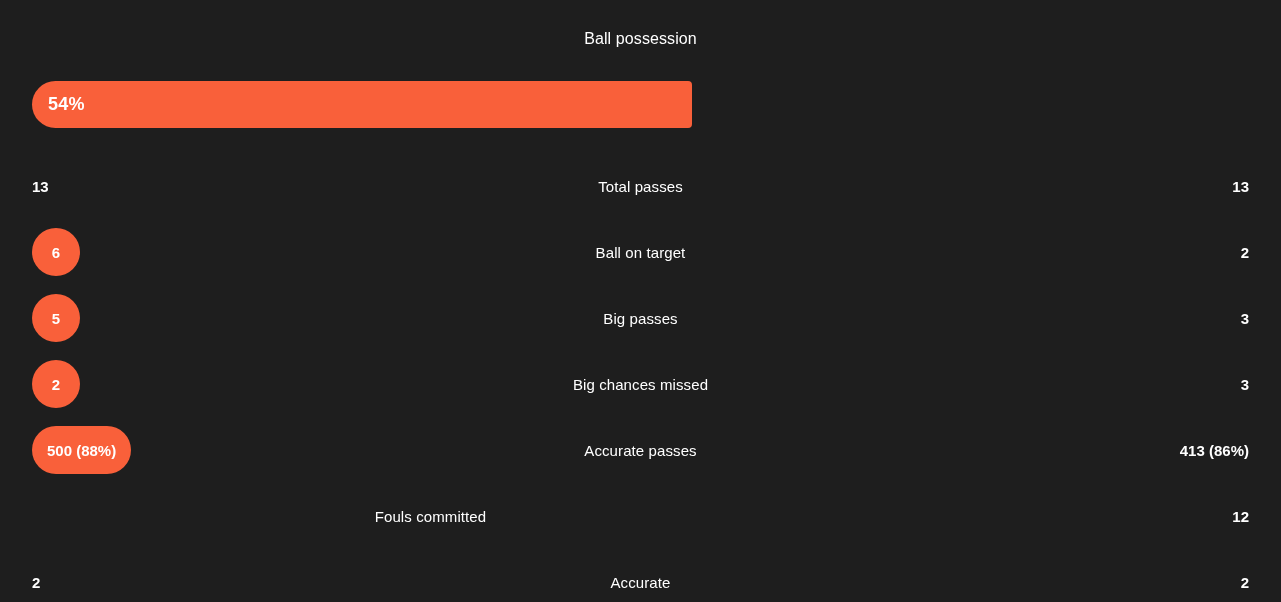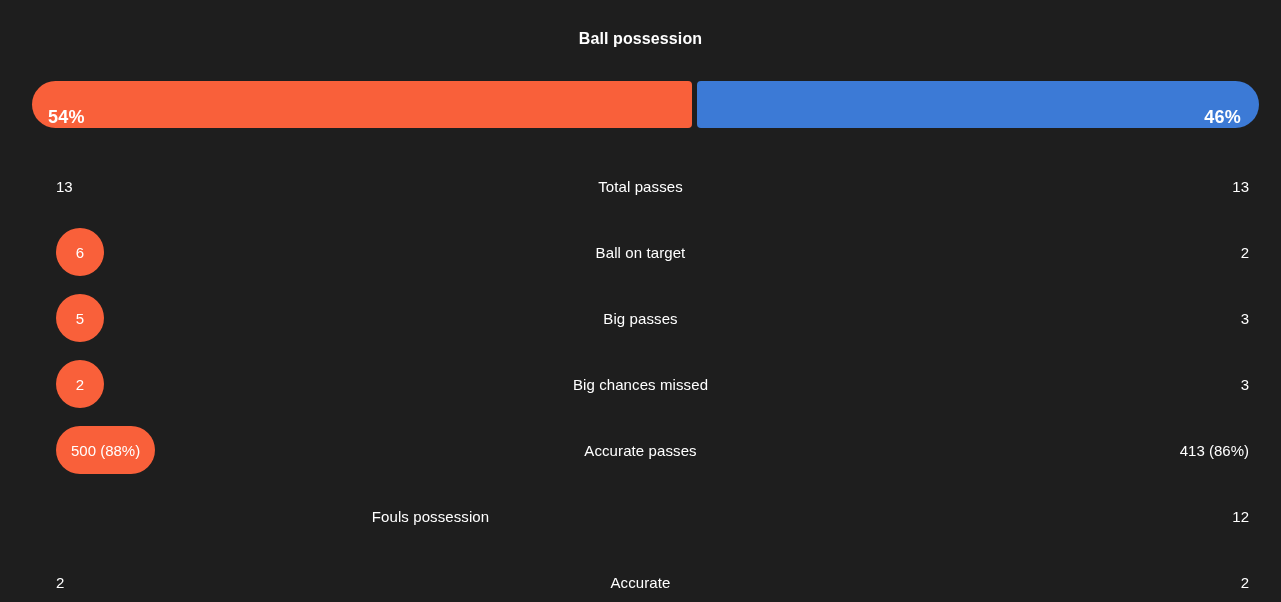--- a/index.html
+++ b/index.html
@@ -32,7 +32,7 @@
     width: 1281px;
     text-align: center;
     font-size: 16px;
-    font-weight: 700;
+    font-weight: 400;
     color: #ffffff;
     letter-spacing: 0.1px;
     line-height: 24px;

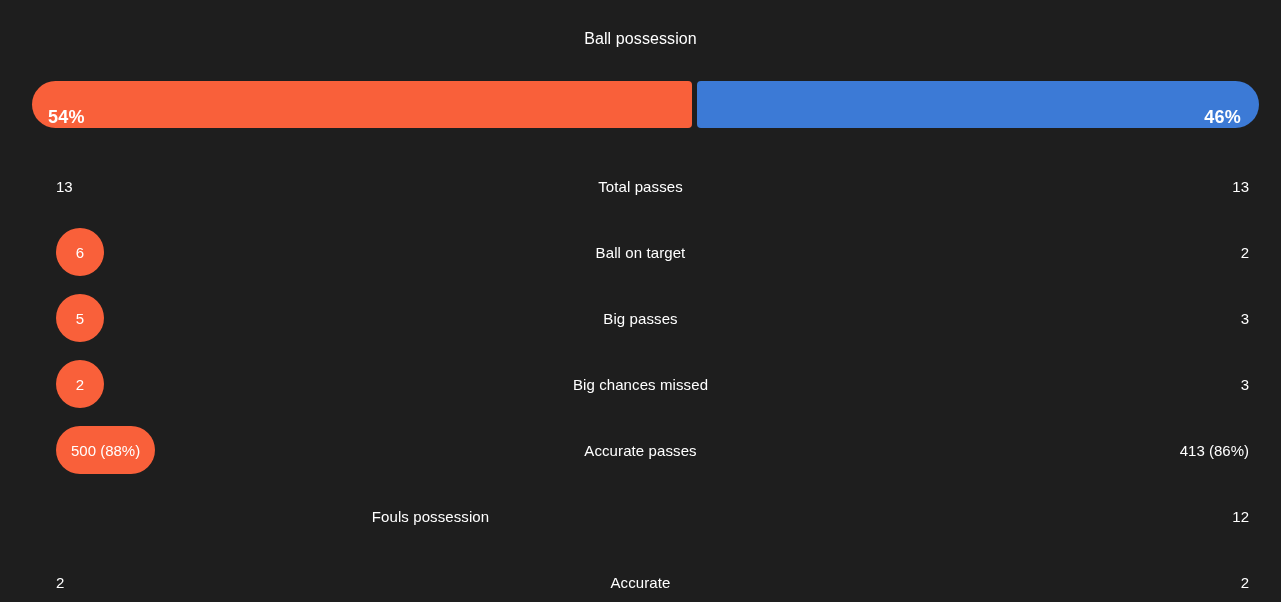--- a/index.html
+++ b/index.html
@@ -51,7 +51,7 @@
   .poss-seg {
     height: 47px;
     display: flex;
-    align-items: flex-end;
+    align-items: center;
     box-sizing: border-box;
   }
   .poss-seg.home {

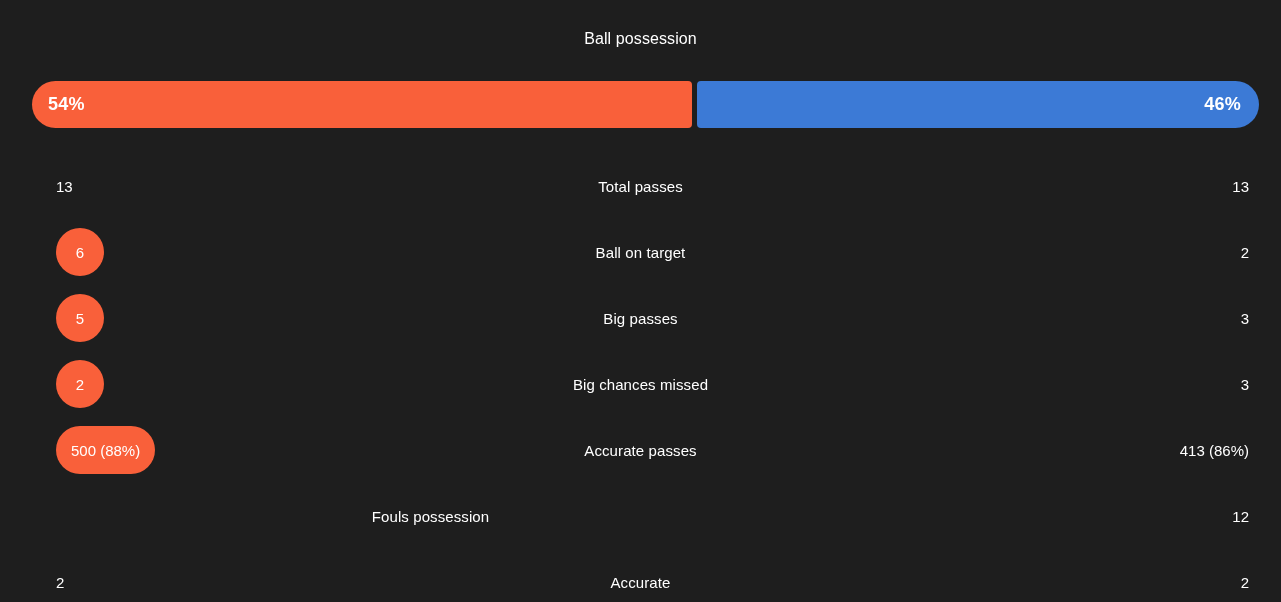--- a/index.html
+++ b/index.html
@@ -145,73 +145,70 @@
     <div class="poss-seg home" style="width: 659.88px;">
       <span class="poss-value">54%</span>
     </div>
-    <div class="poss-seg away" style="width: 562.12px;">
-      <span class="poss-value">46%</span>
+  </div>
+
+  <div class="stat-rows" id="stat-rows">
+      <div class="stat-row">
+        <div class="side home">
+          <span class="val plain">13</span>
+        </div>
+        <div class="stat-label">Total passes</div>
+        <div class="side away">
+          <span class="val plain">13</span>
+        </div>
+      </div>
+      <div class="stat-row">
+        <div class="side home">
+          <span class="val highlight">6</span>
+        </div>
+        <div class="stat-label">Ball on target</div>
+        <div class="side away">
+          <span class="val plain">2</span>
+        </div>
+      </div>
+      <div class="stat-row">
+        <div class="side home">
+          <span class="val highlight">5</span>
+        </div>
+        <div class="stat-label">Big passes</div>
+        <div class="side away">
+          <span class="val plain">3</span>
+        </div>
+      </div>
+      <div class="stat-row">
+        <div class="side home">
+          <span class="val highlight">2</span>
+        </div>
+        <div class="stat-label">Big chances missed</div>
+        <div class="side away">
+          <span class="val plain">3</span>
+        </div>
+      </div>
+      <div class="stat-row">
+        <div class="side home">
+          <span class="val highlight">500 (88%)</span>
+        </div>
+        <div class="stat-label">Accurate passes</div>
+        <div class="side away">
+          <span class="val plain">413 (86%)</span>
+        </div>
+      </div>
+      <div class="stat-row">
+        <div class="stat-label">Fouls possession</div>
+        <div class="side away">
+          <span class="val plain">12</span>
+        </div>
+      </div>
+      <div class="stat-row">
+        <div class="side home">
+          <span class="val plain">2</span>
+        </div>
+        <div class="stat-label">Accurate</div>
+        <div class="side away">
+          <span class="val plain">2</span>
+        </div>
+      </div>
     </div>
-  </div>
-
-  <div class="stat-rows" id="stat-rows">
-      <div class="stat-row">
-        <div class="side home">
-          <span class="val plain">13</span>
-        </div>
-        <div class="stat-label">Total passes</div>
-        <div class="side away">
-          <span class="val plain">13</span>
-        </div>
-      </div>
-      <div class="stat-row">
-        <div class="side home">
-          <span class="val highlight">6</span>
-        </div>
-        <div class="stat-label">Ball on target</div>
-        <div class="side away">
-          <span class="val plain">2</span>
-        </div>
-      </div>
-      <div class="stat-row">
-        <div class="side home">
-          <span class="val highlight">5</span>
-        </div>
-        <div class="stat-label">Big passes</div>
-        <div class="side away">
-          <span class="val plain">3</span>
-        </div>
-      </div>
-      <div class="stat-row">
-        <div class="side home">
-          <span class="val highlight">2</span>
-        </div>
-        <div class="stat-label">Big chances missed</div>
-        <div class="side away">
-          <span class="val plain">3</span>
-        </div>
-      </div>
-      <div class="stat-row">
-        <div class="side home">
-          <span class="val highlight">500 (88%)</span>
-        </div>
-        <div class="stat-label">Accurate passes</div>
-        <div class="side away">
-          <span class="val plain">413 (86%)</span>
-        </div>
-      </div>
-      <div class="stat-row">
-        <div class="stat-label">Fouls possession</div>
-        <div class="side away">
-          <span class="val plain">12</span>
-        </div>
-      </div>
-      <div class="stat-row">
-        <div class="side home">
-          <span class="val plain">2</span>
-        </div>
-        <div class="stat-label">Accurate</div>
-        <div class="side away">
-          <span class="val plain">2</span>
-        </div>
-      </div>
-    </div>
 
 </div>
 

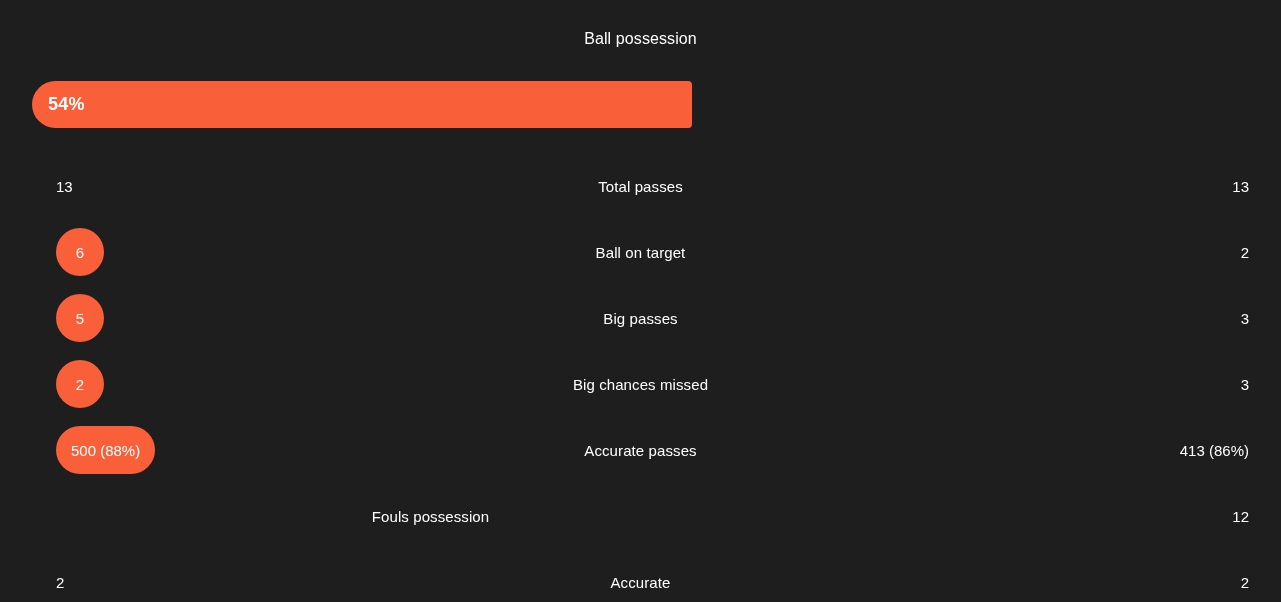--- a/index.html
+++ b/index.html
@@ -117,10 +117,9 @@
     align-items: center;
     justify-content: center;
     font-size: 15px;
-    font-weight: 400;
+    font-weight: 700;
     color: #ffffff;
     line-height: 1;
-    margin-left: 24px;
   }
   .val.plain {
     padding: 0;

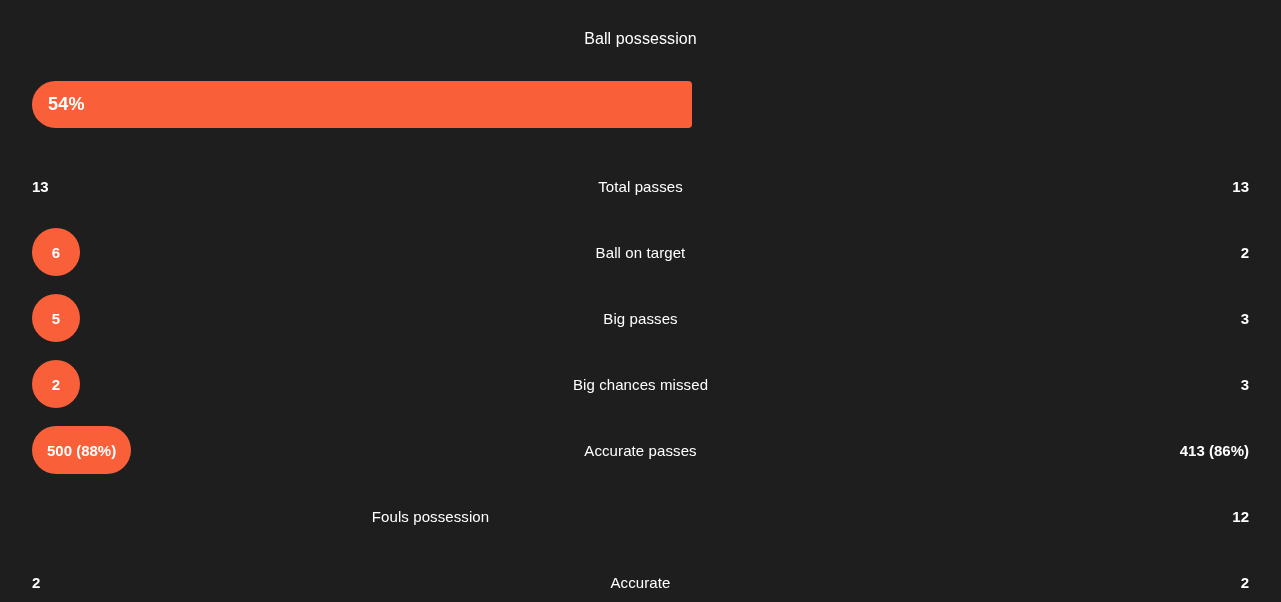--- a/index.html
+++ b/index.html
@@ -193,7 +193,7 @@
         </div>
       </div>
       <div class="stat-row">
-        <div class="stat-label">Fouls possession</div>
+        <div class="stat-label">Fouls committed</div>
         <div class="side away">
           <span class="val plain">12</span>
         </div>

